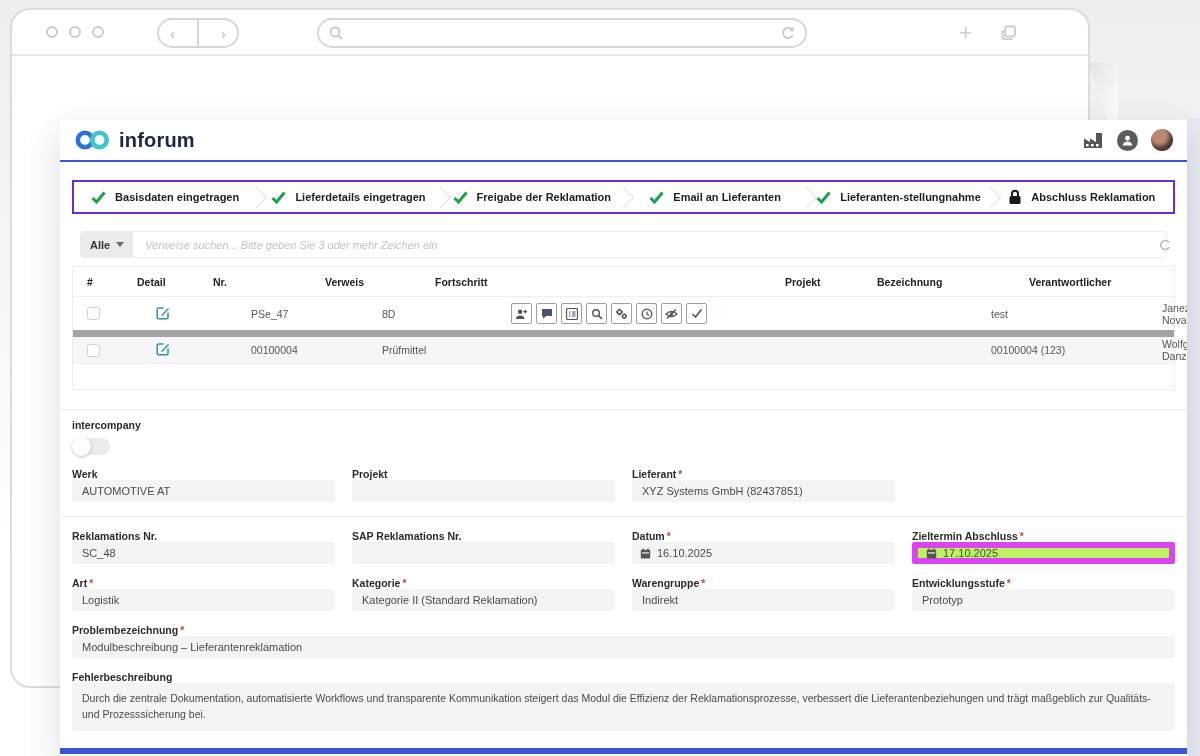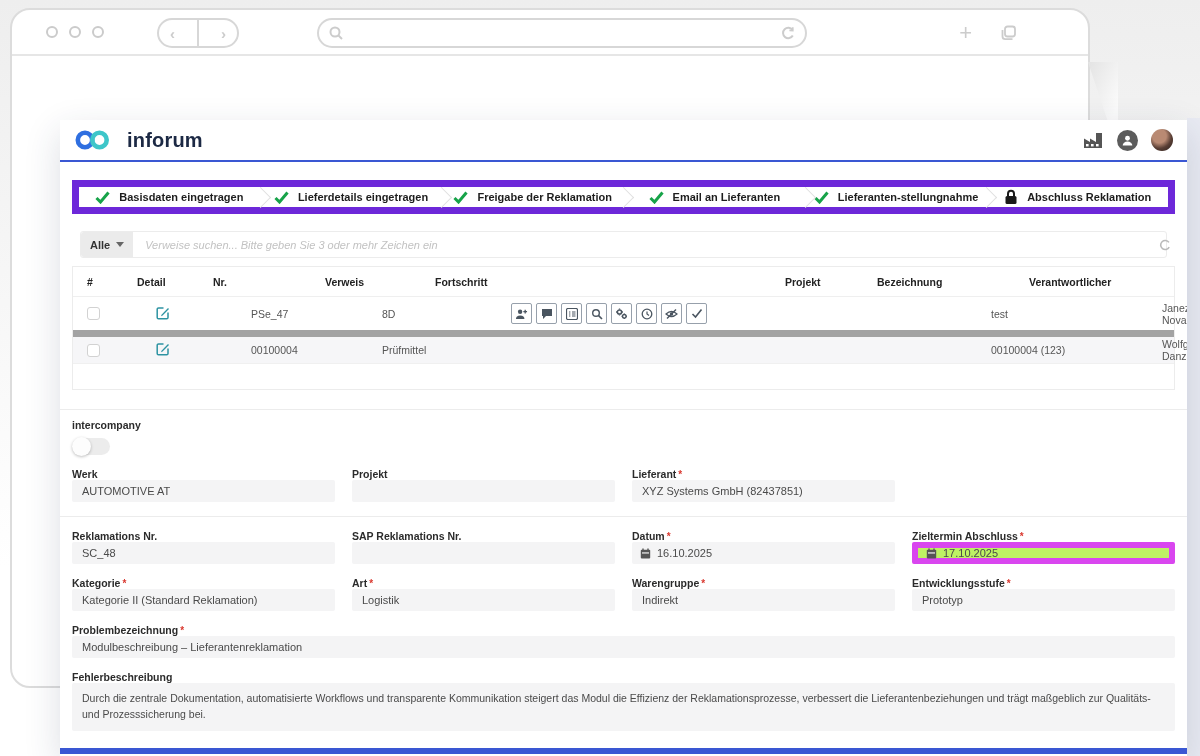--- a/index.html
+++ b/index.html
@@ -60,7 +60,7 @@
     height:42px; border-bottom:2px solid #3a57d3;
     display:flex; align-items:center; padding:0 14px;
   }
-  .logo { display:flex; align-items:center; gap:16px; }
+  .logo { display:flex; align-items:center; gap:8px; }
   .logo-text { font-size:20px; font-weight:bold; color:#1c2944; letter-spacing:.2px; }
   .header-icons { margin-left:auto; display:flex; align-items:center; gap:13px; }
   .avatar {

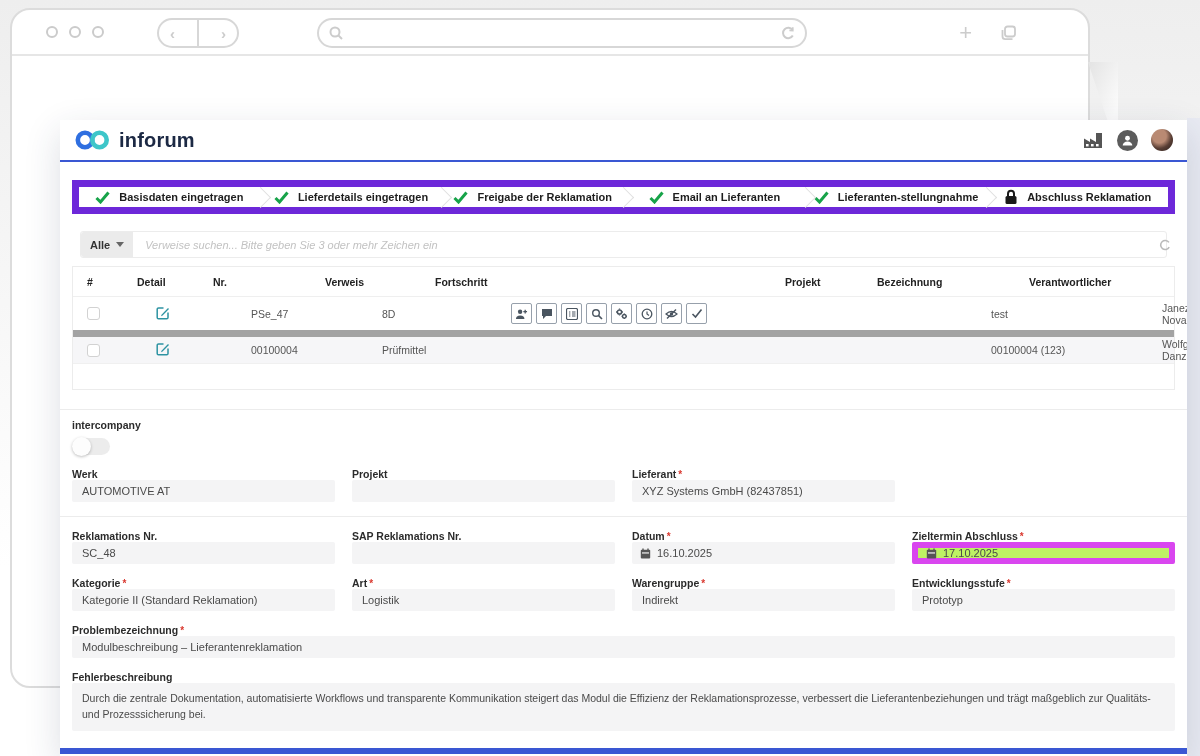--- a/index.html
+++ b/index.html
@@ -74,7 +74,7 @@
 
   
   .stepper {
-    margin:18px 12px 0; height:34px; border:7px solid #6d28d9;
+    margin:18px 12px 0; height:34px; border:2px solid #6d28d9;
     display:flex; align-items:center; background:#fff;
   }
   .step {

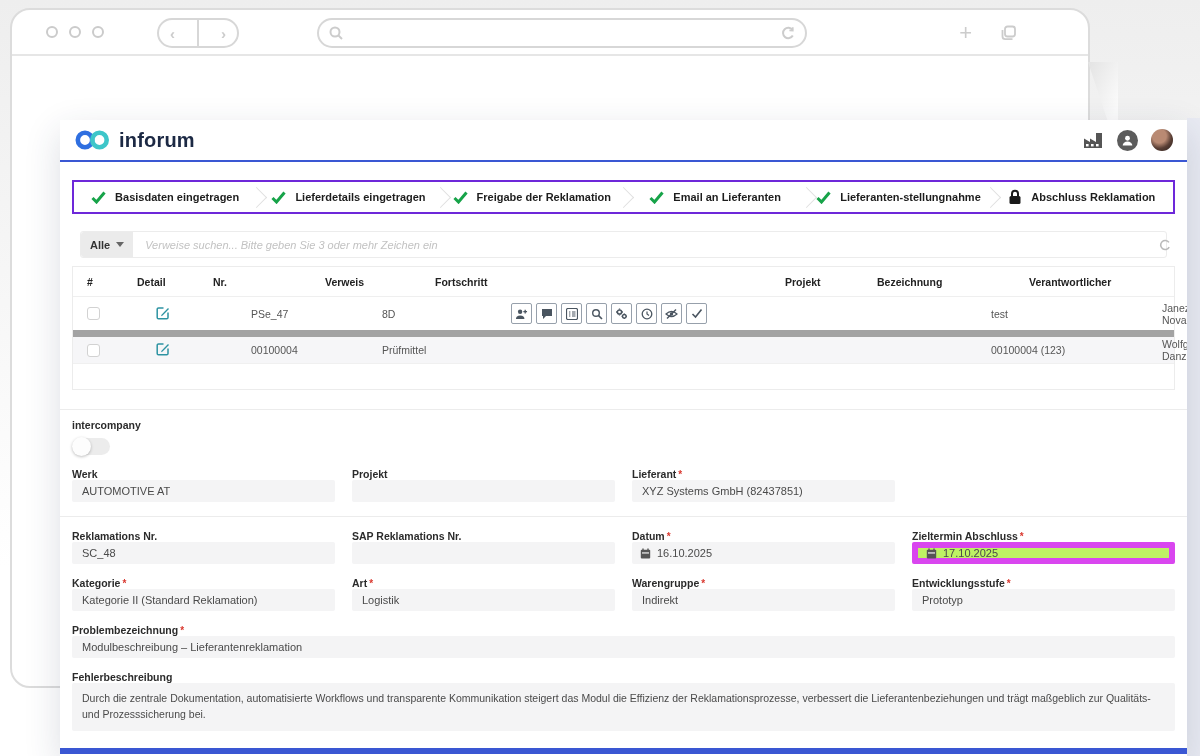--- a/index.html
+++ b/index.html
@@ -454,14 +454,14 @@
 
     <div class="fgrid">
       <div class="field">
+        <span class="flabel"><span>Art</span><span class="req">*</span></span>
+        <input class="finput" value="Logistik" style="">
+      </div>
+      <div class="field">
         <span class="flabel"><span>Kategorie</span><span class="req">*</span></span>
         <input class="finput" value="Kategorie II (Standard Reklamation)" style="">
       </div>
       <div class="field">
-        <span class="flabel"><span>Art</span><span class="req">*</span></span>
-        <input class="finput" value="Logistik" style="">
-      </div>
-      <div class="field">
         <span class="flabel"><span>Warengruppe</span><span class="req">*</span></span>
         <input class="finput" value="Indirekt" style="">
       </div>

